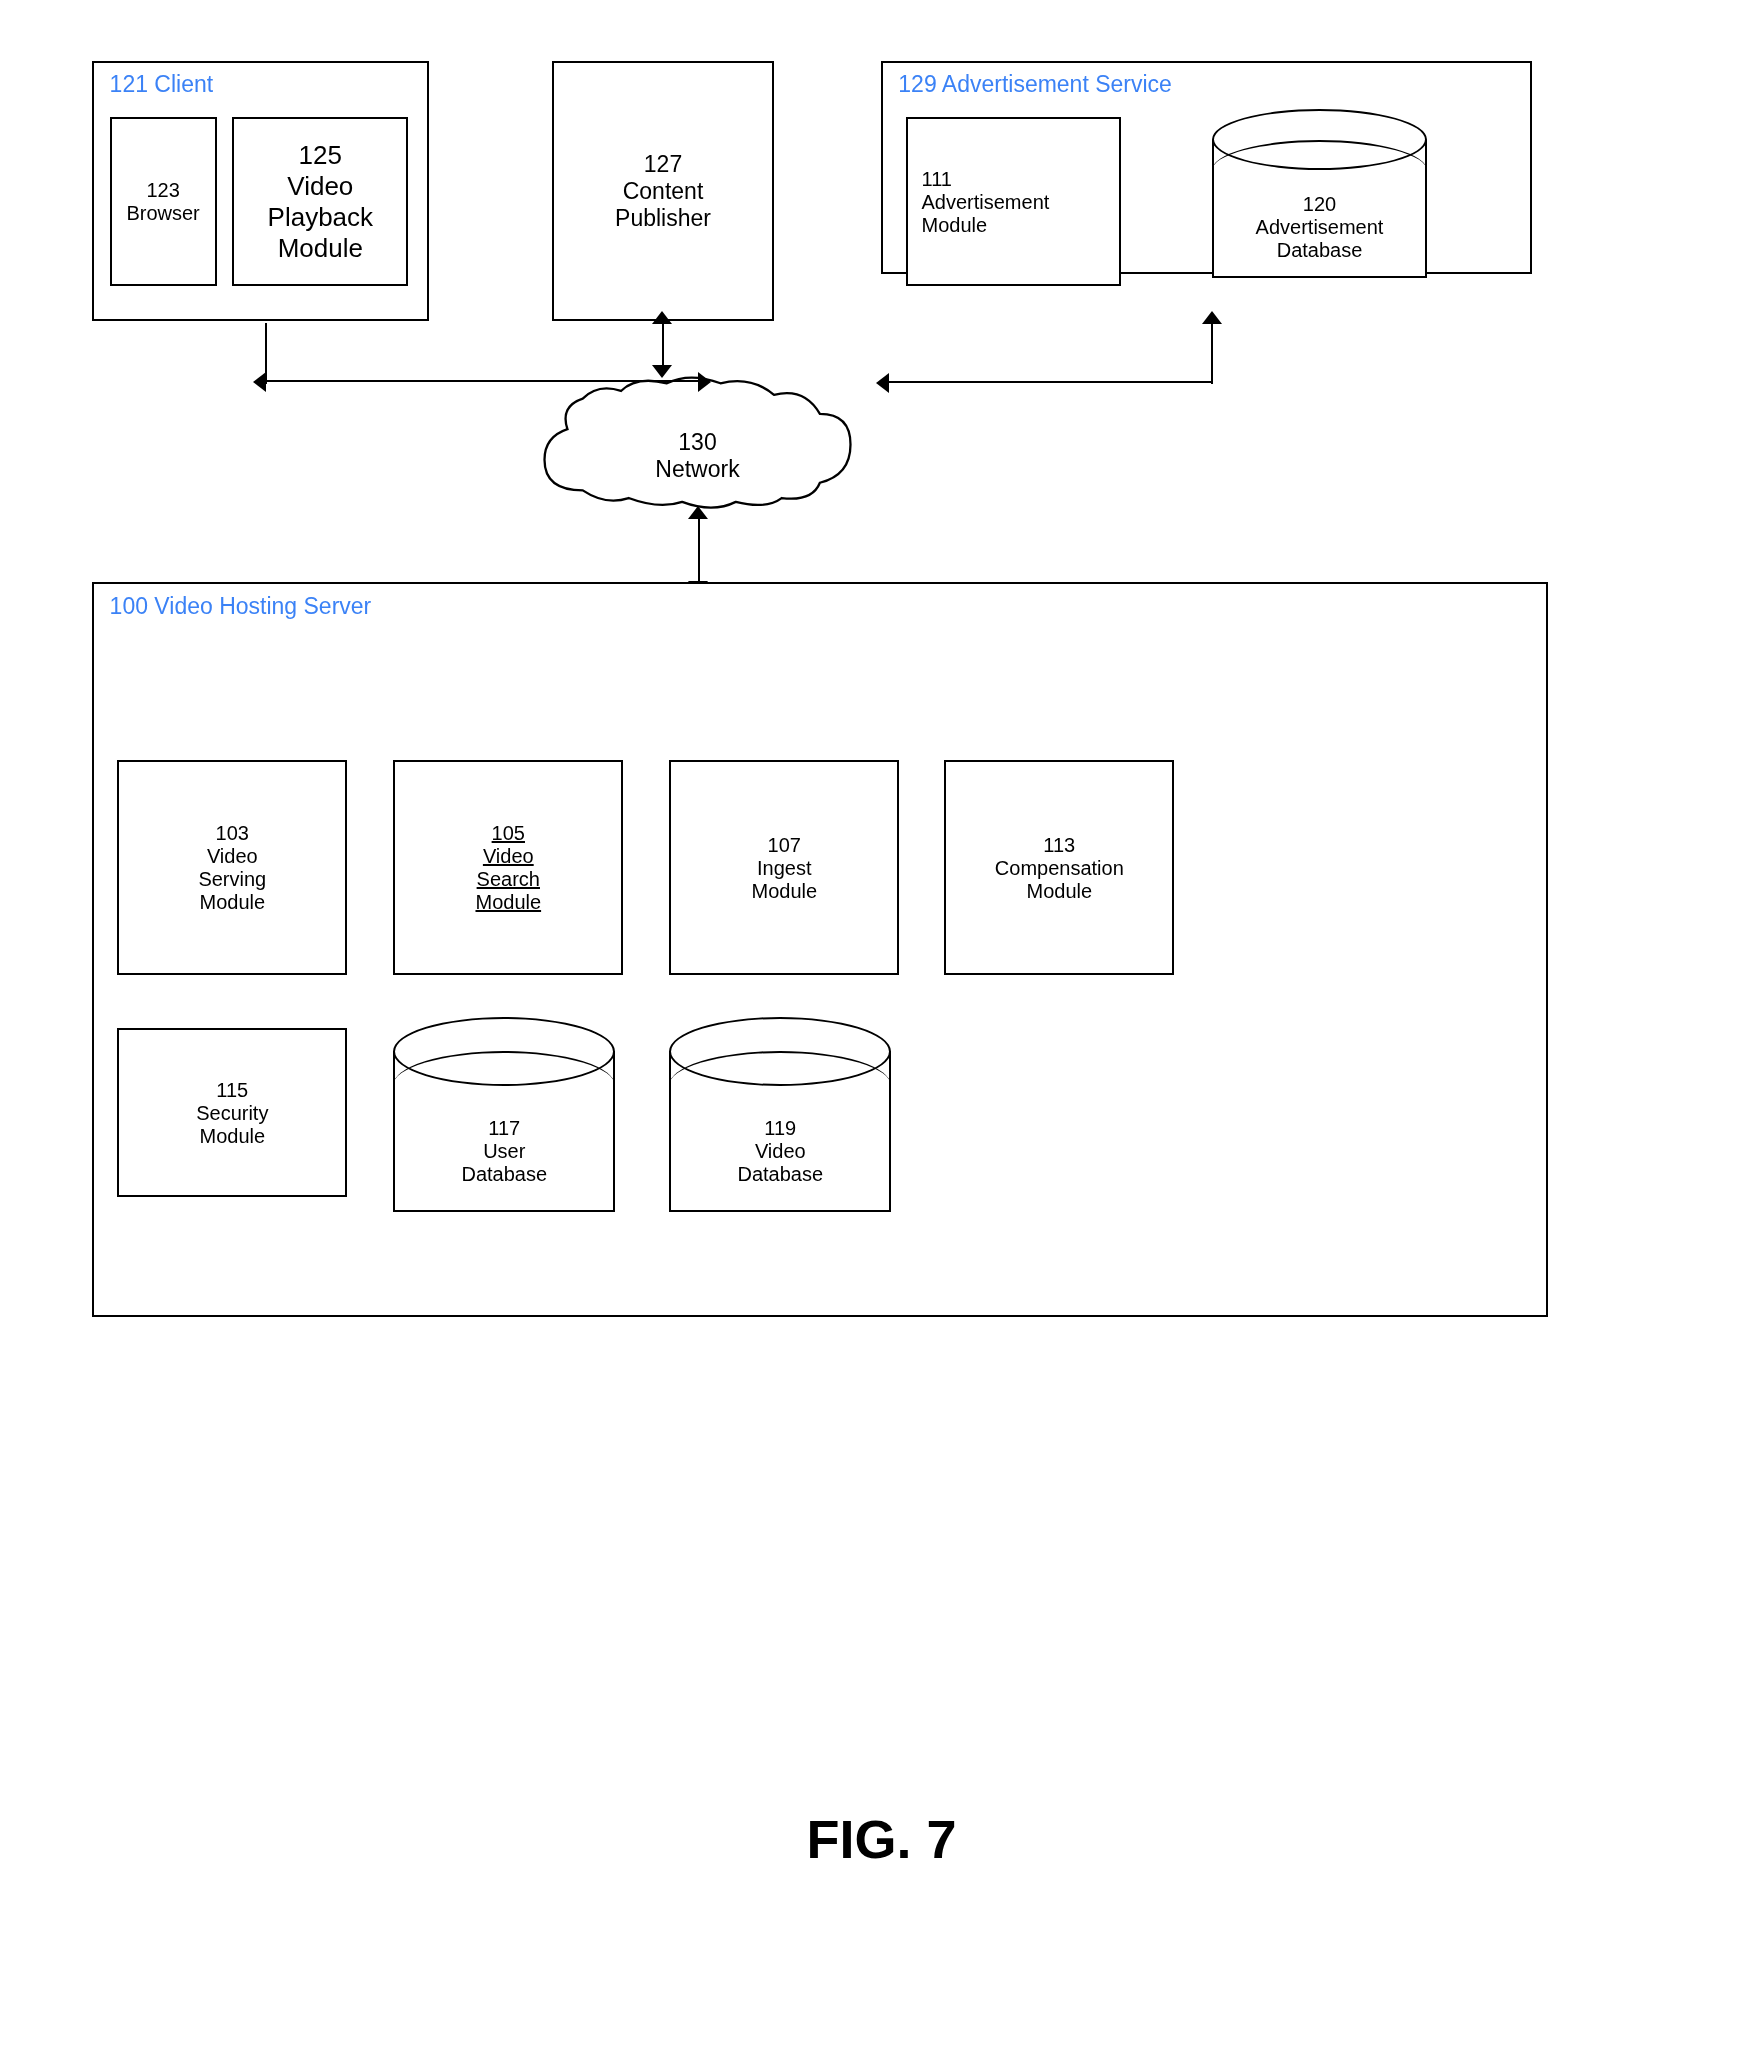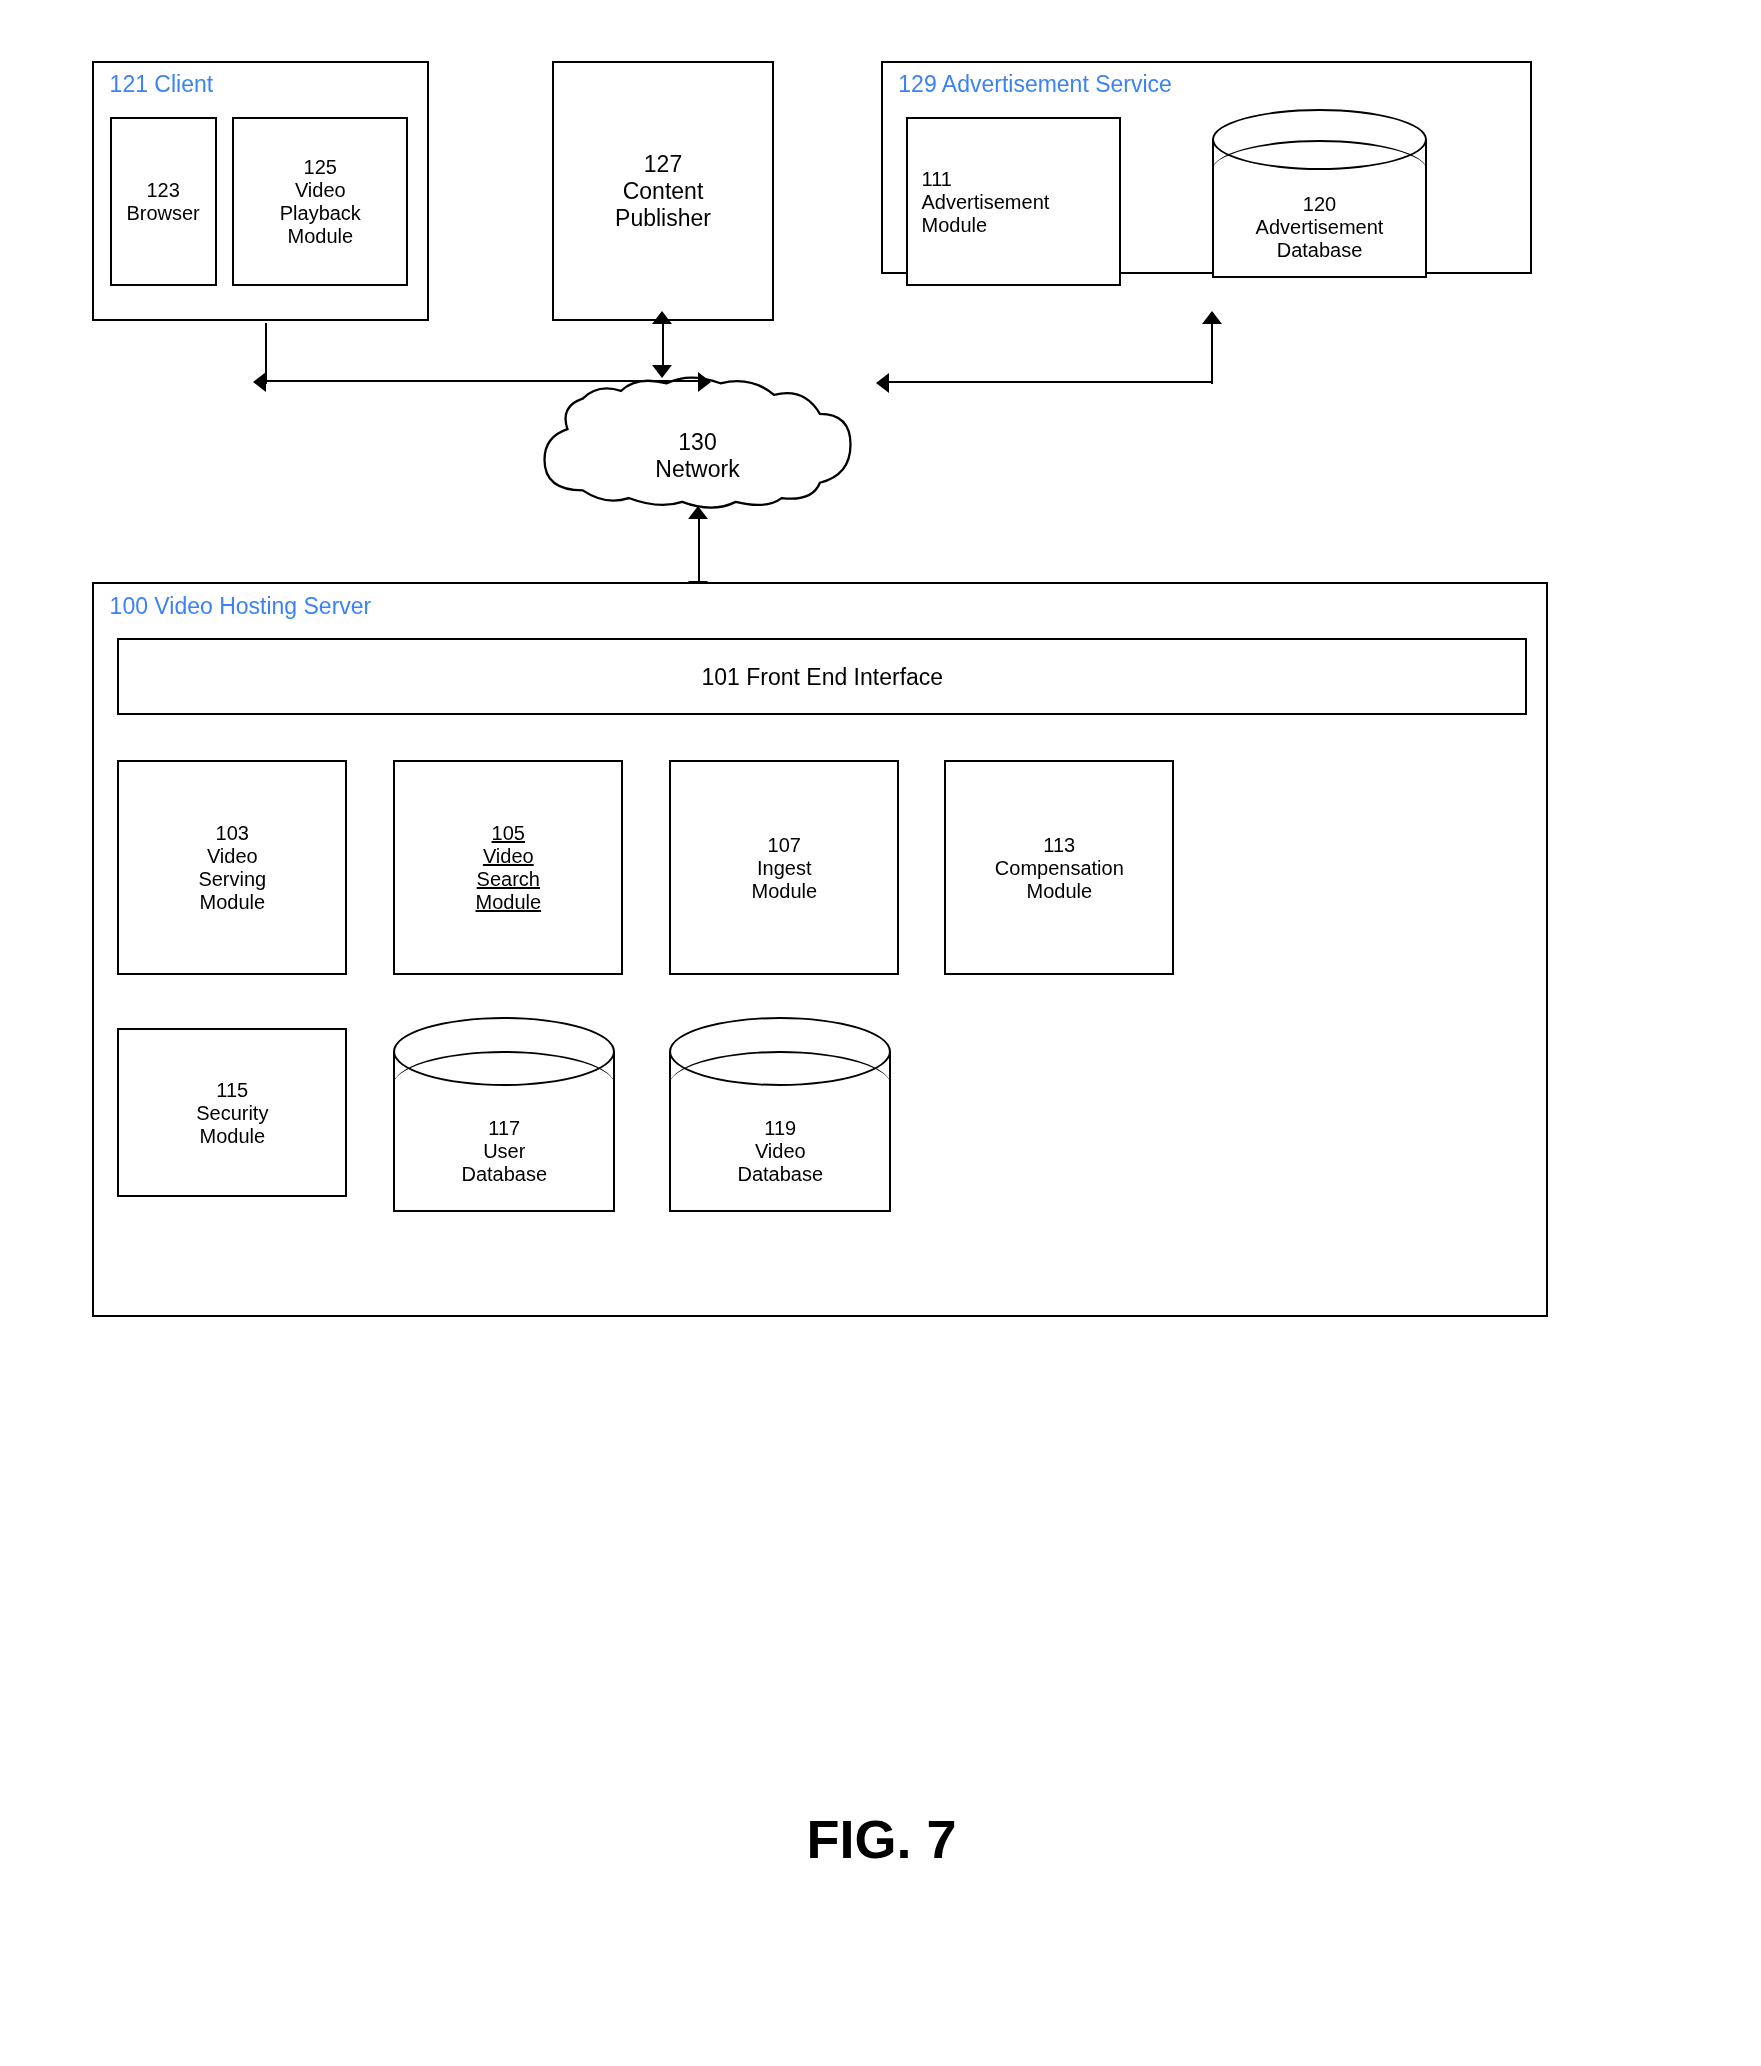--- a/index.html
+++ b/index.html
@@ -97,7 +97,7 @@
     </div>
 
     <div class="inner-box" style="top:54px; left:138px; width:176px; height:169px;">
-      <span style="position:absolute; top:50%; left:50%; transform:translate(-50%,-50%); font-size:20px; text-align:center; width:153px;">125<br>Video<br>Playback<br>Module</span>
+      <span style="position:absolute; top:50%; left:50%; transform:translate(-50%,-50%); font-size:26px; text-align:center; width:153px;">125<br>Video<br>Playback<br>Module</span>
     </div>
   </div>
 

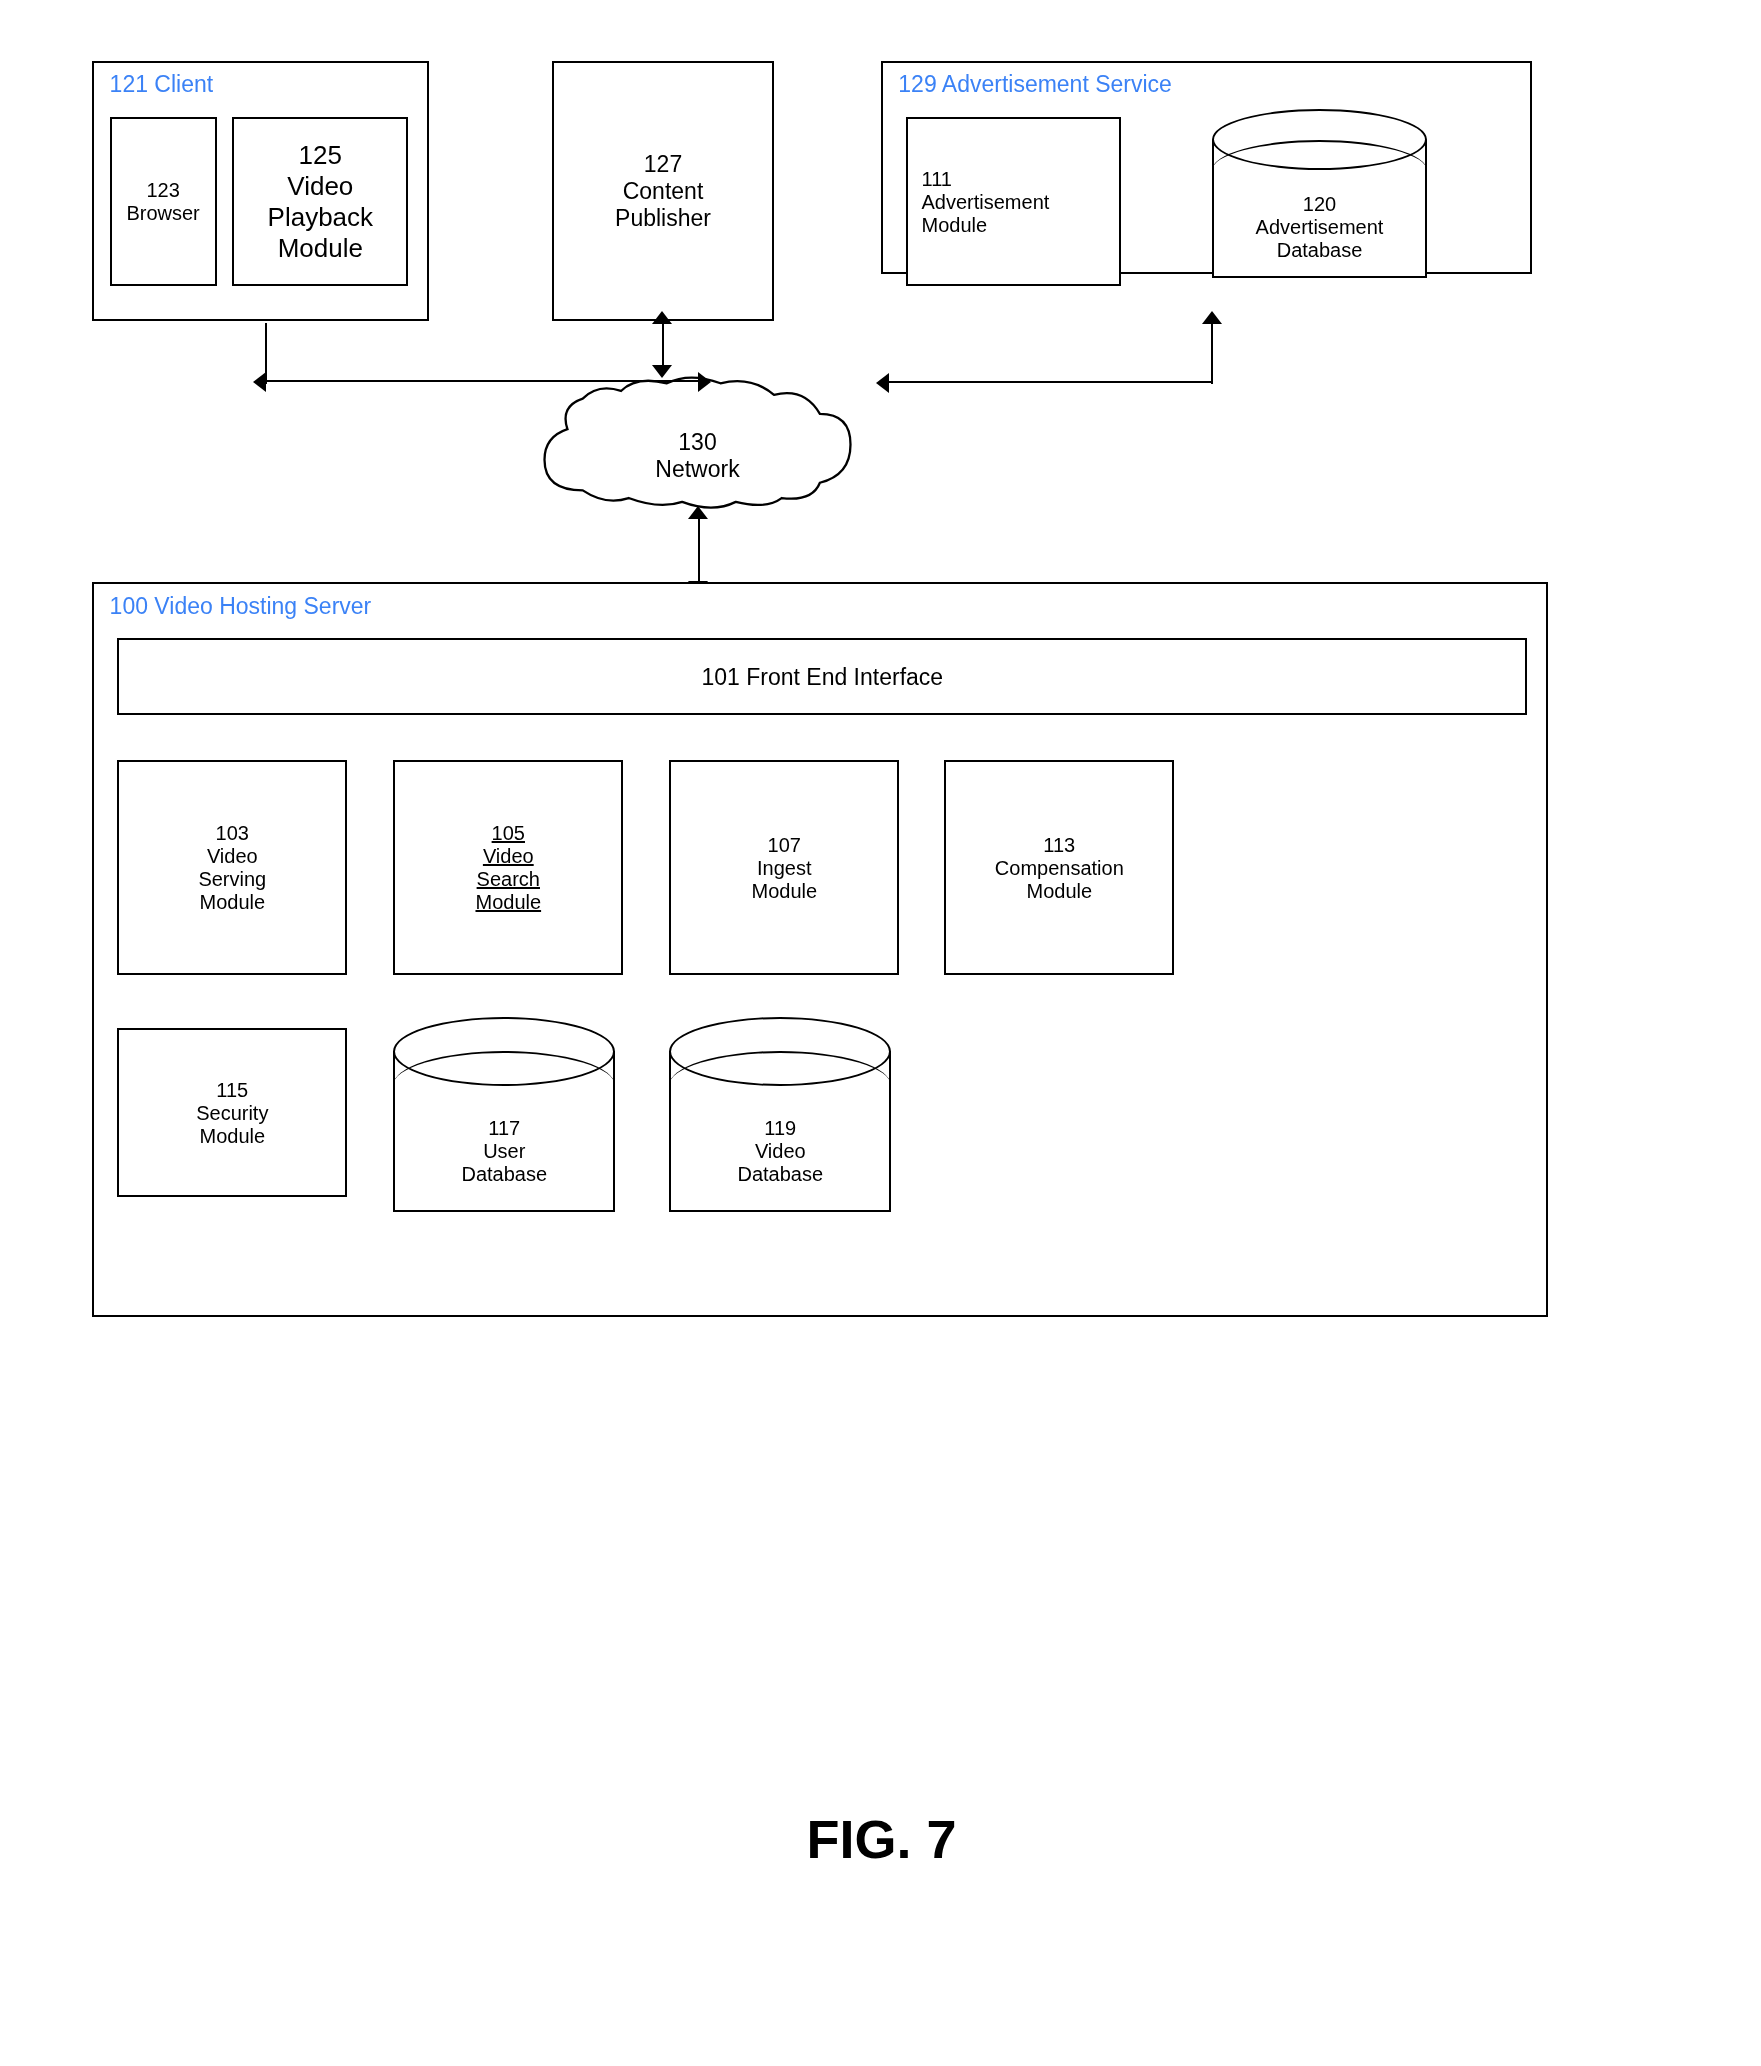--- a/index.html
+++ b/index.html
@@ -160,9 +160,6 @@
   <div class="box server-box">
     <span class="box-label" style="top:9.2px; left:15.3px;">100 Video Hosting Server</span>
 
-    <div class="inner-box" style="top:54px; left:23px; width:1410px; height:77px;">
-      <span style="position:absolute; top:50%; left:50%; transform:translate(-50%,-50%); font-size:23px;">101 Front End Interface</span>
-    </div>
 
     <div class="inner-box" style="top:176px; left:23px; width:230px; height:215px;">
       <span style="position:absolute; top:50%; left:50%; transform:translate(-50%,-50%); font-size:20px; text-align:center; width:199px;">103<br>Video<br>Serving<br>Module</span>

